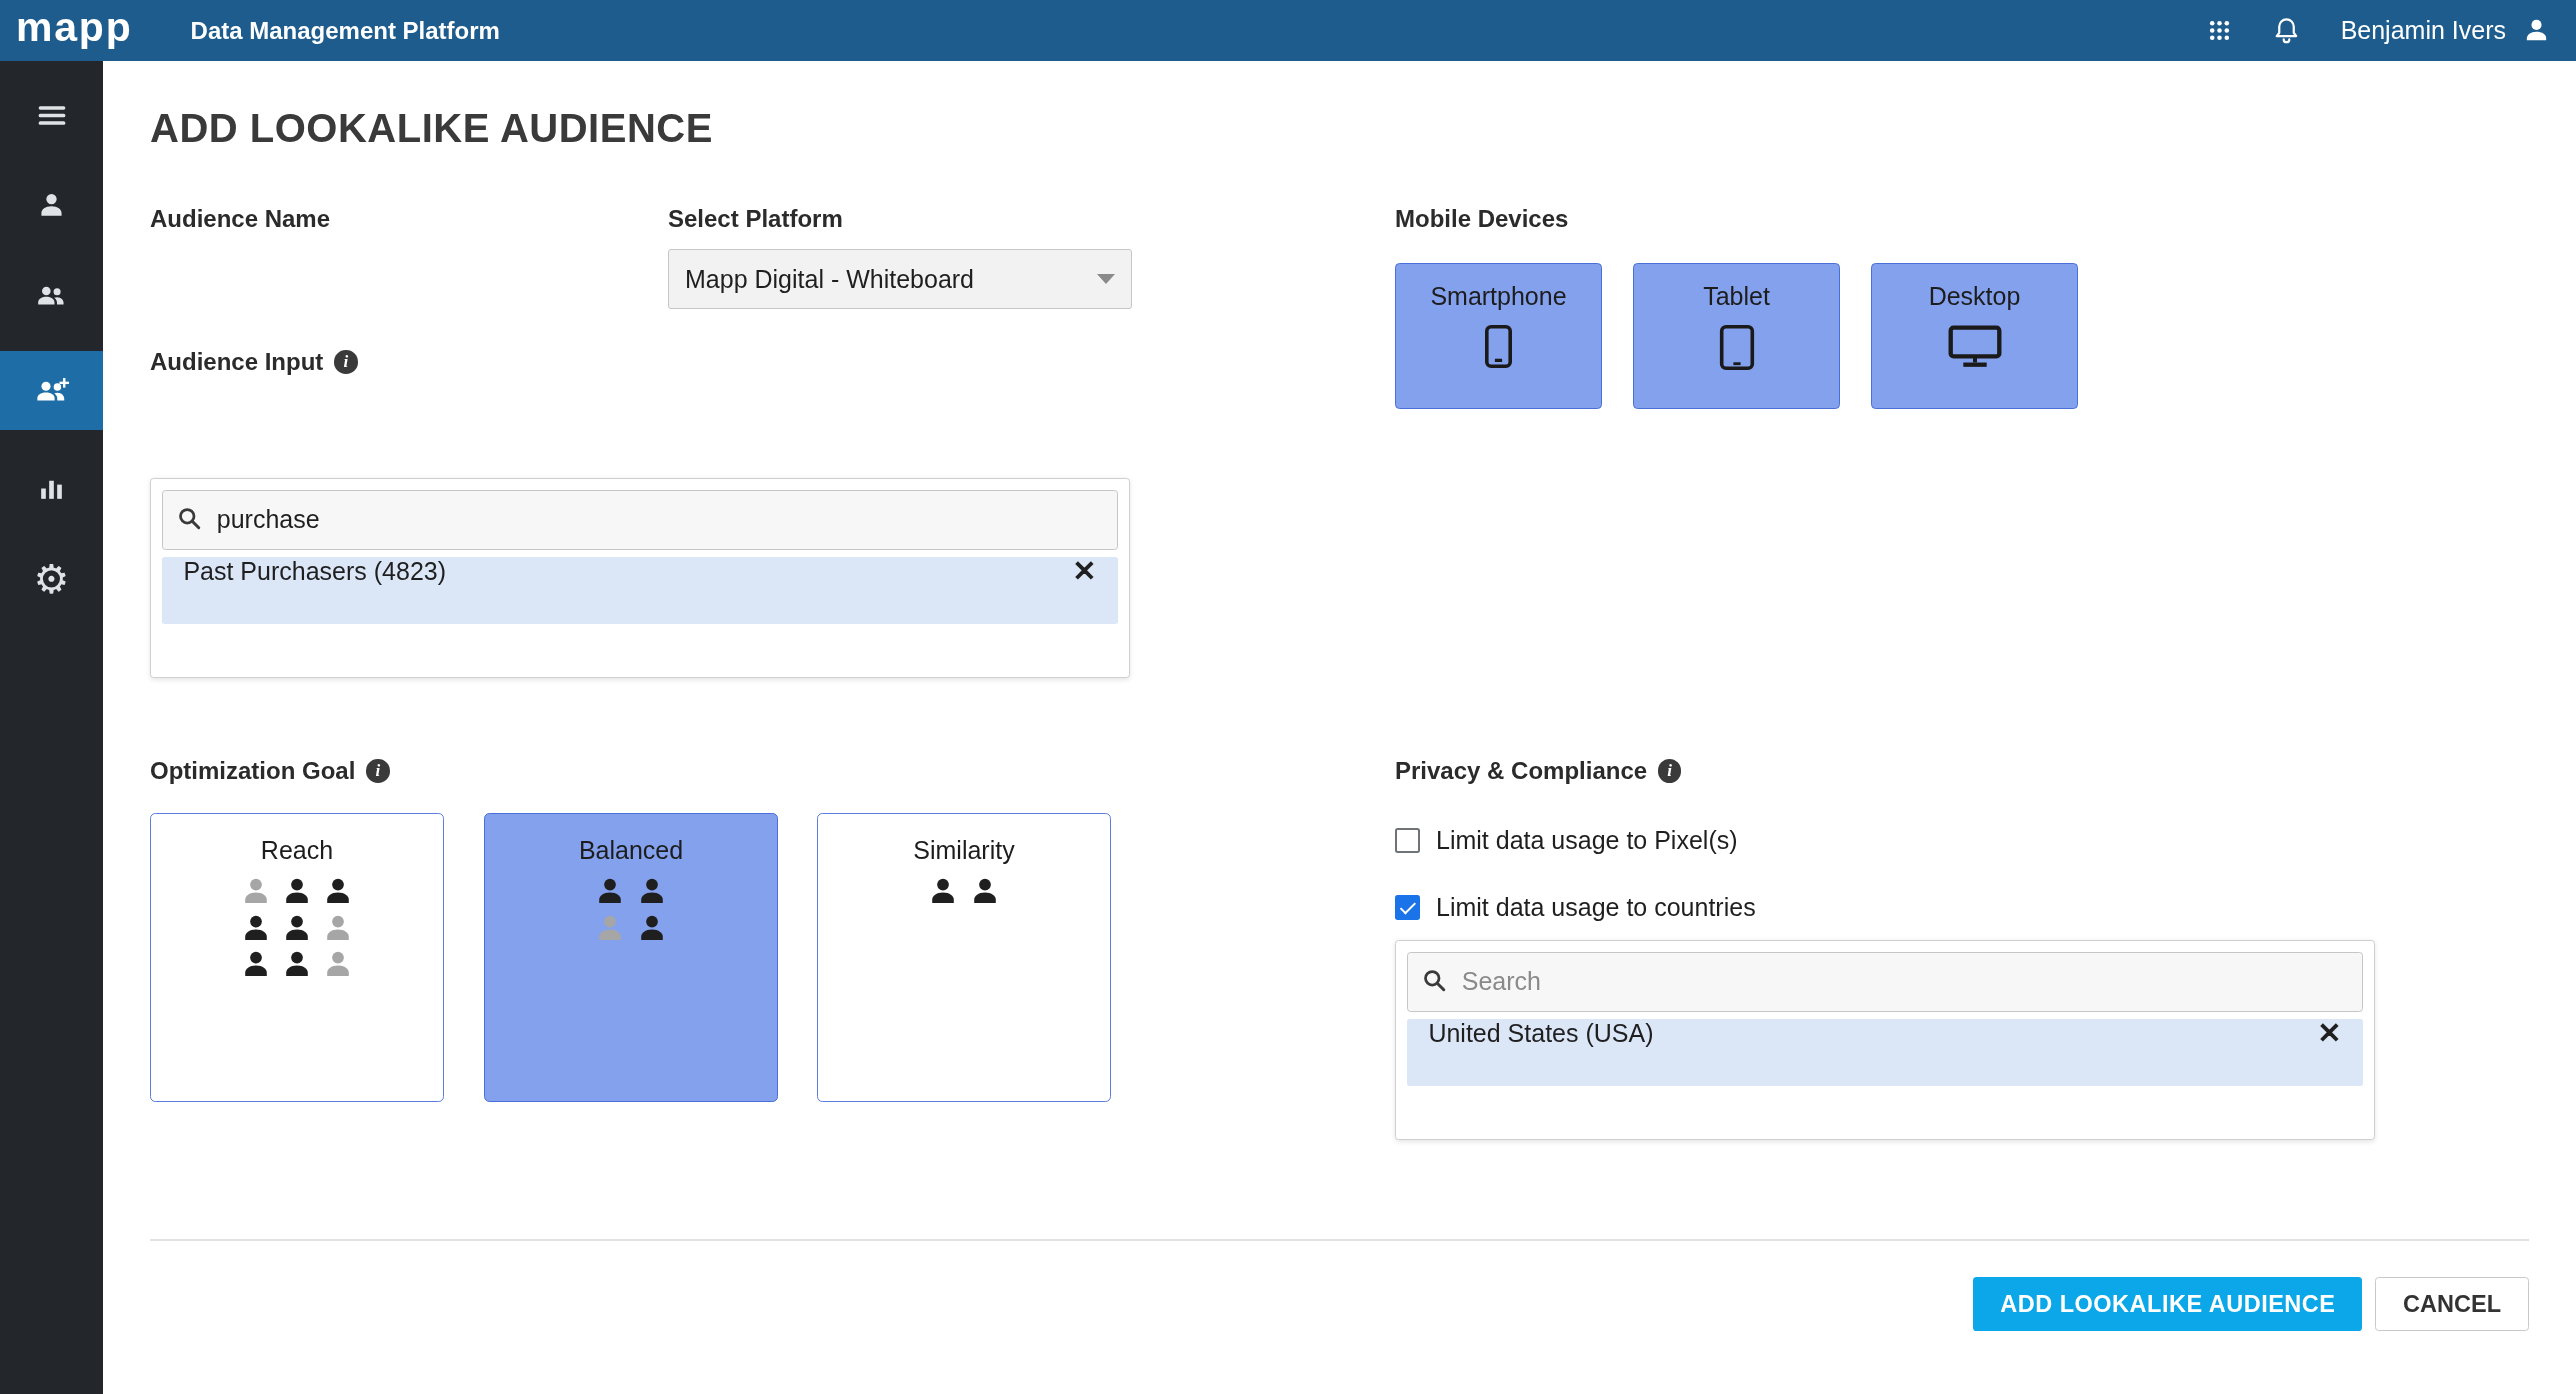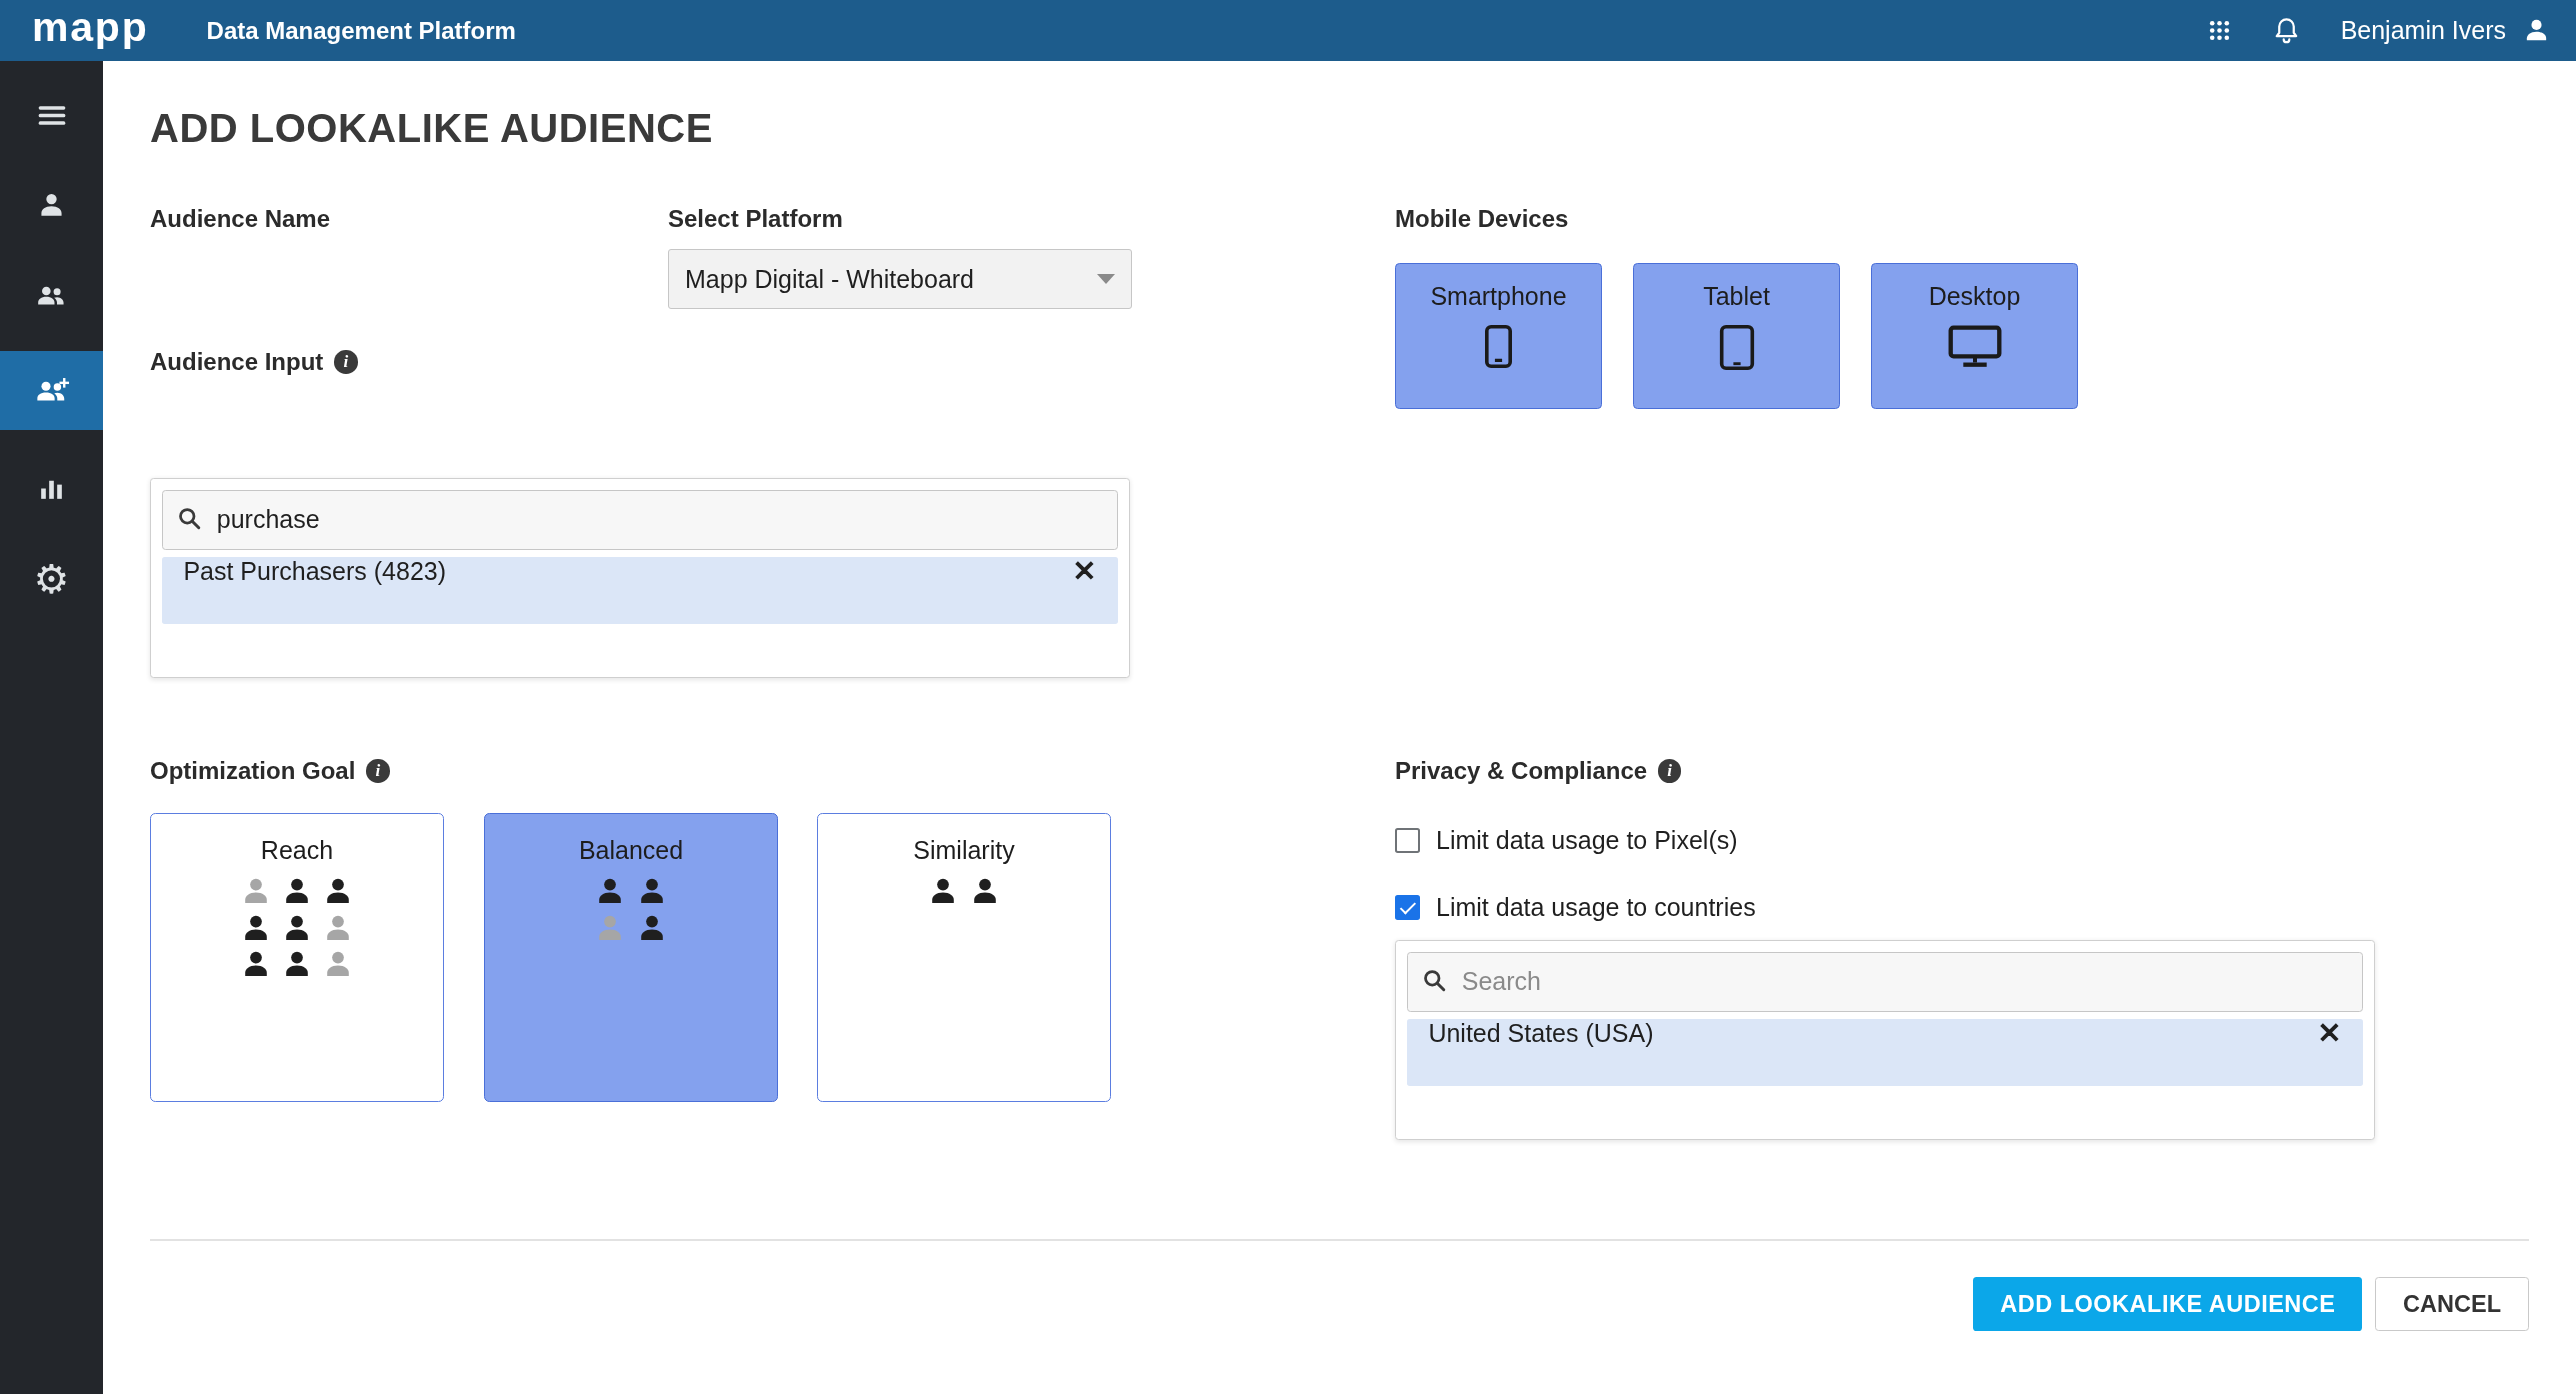--- a/index.html
+++ b/index.html
@@ -10,7 +10,7 @@
   
   .topbar { position: absolute; left: 0; top: 0; width: 2576px; height: 61px; background: #1d5c8c;
             display: flex; align-items: center; color: #fff; z-index: 5; }
-  .logo { margin-left: 32px; font-size: 41px; font-weight: 700; letter-spacing: 1.8px; line-height: 1;
+  .logo { margin-left: 16px; font-size: 41px; font-weight: 700; letter-spacing: 1.8px; line-height: 1;
           transform: translateY(-2.7px); }
   .app-title { margin-left: 58px; font-size: 24px; font-weight: 700; }
   .topbar-right { margin-left: auto; display: flex; align-items: center; gap: 41px; margin-right: 25px; }

